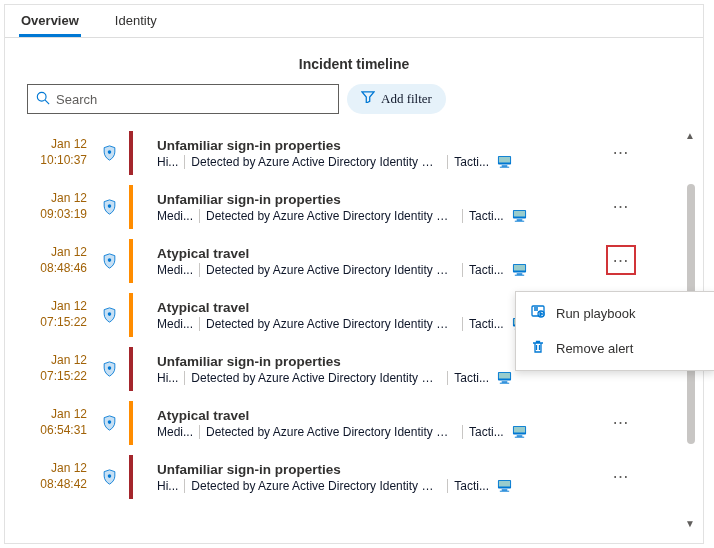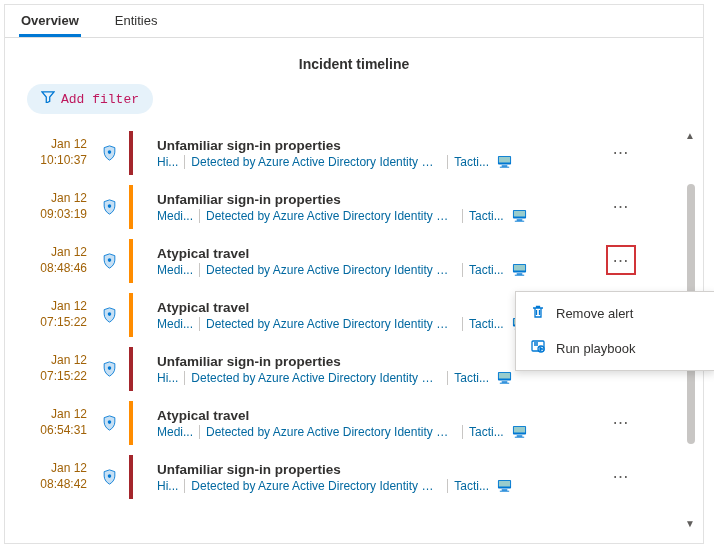--- a/index.html
+++ b/index.html
@@ -186,7 +186,7 @@
 
   <div class="tabs">
     <div class="tab active">Overview</div>
-    <div class="tab">Entities</div>
+    <div class="tab">Identity</div>
   </div>
 
   <div class="section-title">Incident timeline</div>

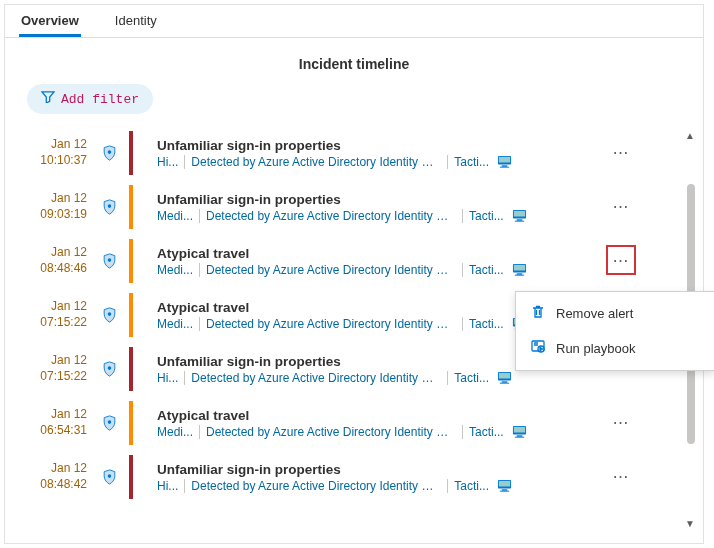--- a/index.html
+++ b/index.html
@@ -192,6 +192,15 @@
   <div class="section-title">Incident timeline</div>
 
   <div class="filter-row">
+    <div class="search-box">
+      <span>
+        <svg width="14" height="14" viewBox="0 0 16 16" fill="none" stroke="#0078d4" stroke-width="1.3">
+          <circle cx="6.5" cy="6.5" r="5"></circle>
+            <line x1="10.5" y1="10.5" x2="15" y2="15"></line>
+        </svg>
+      </span>
+      <input type="text" placeholder="Search" style="">
+    </div>
     <button class="add-filter-btn">
       <span>
         <svg width="14" height="12" viewBox="0 0 16 14" fill="none" stroke="#0078d4" stroke-width="1.5">

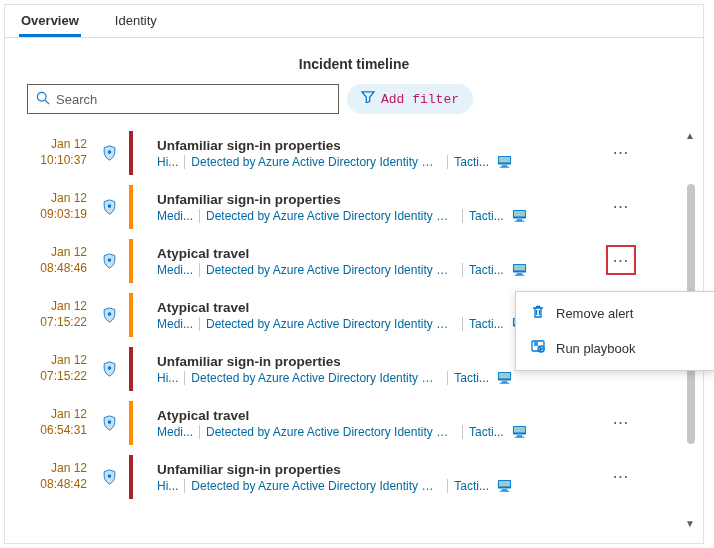--- a/index.html
+++ b/index.html
@@ -74,10 +74,10 @@
     background: #e6f2fa;
     border: none;
     border-radius: 15px;
-    color: #be185d;
+    color: #0f172a;
     cursor: pointer;
     font-size: 13px;
-    font-family: Liberation Mono, monospace;
+    font-family: Liberation Serif, serif;
   }
   .timeline-scroll {
     position: relative;

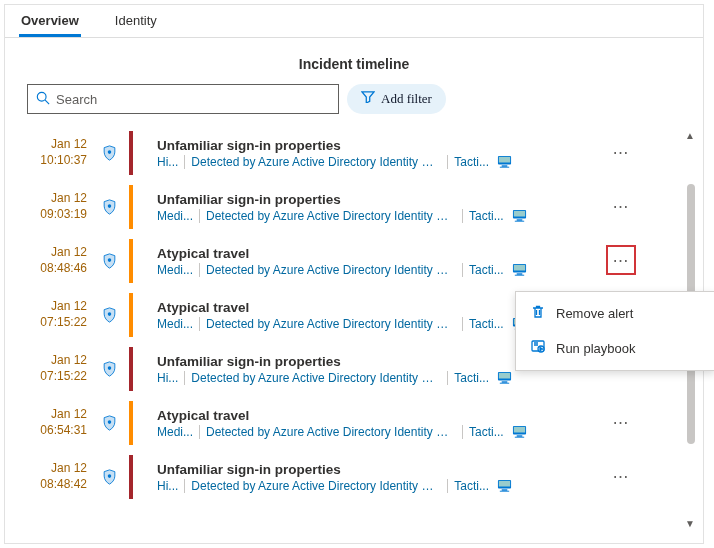--- a/index.html
+++ b/index.html
@@ -131,7 +131,7 @@
     display: flex;
     align-items: center;
     font-size: 12px;
-    color: #0369a1;
+    color: #0f172a;
     gap: 6px;
   }
   .sub .sevtext { flex: 0 0 auto; }

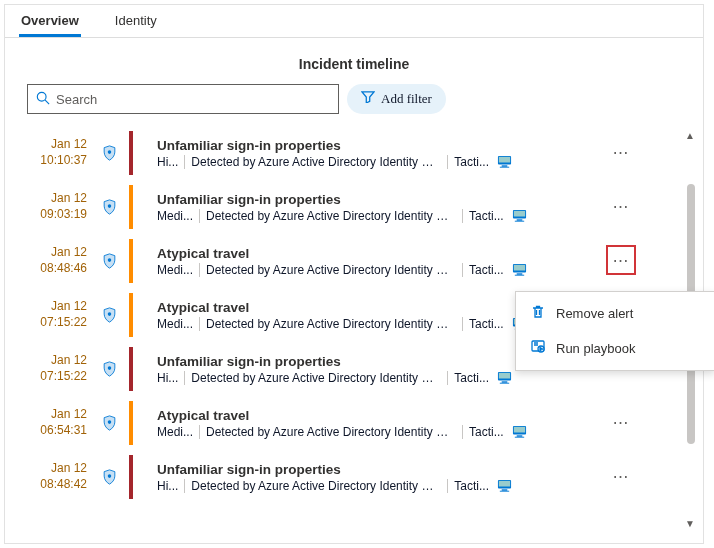--- a/index.html
+++ b/index.html
@@ -436,15 +436,6 @@
     <div class="menu-item">
       <span>
         <svg viewBox="0 0 16 16" fill="none" stroke="#0078d4" stroke-width="1.3">
-          <path d="M3 4 h10 M5 4 v9 h6 v-9 M6.5 4 v-1.5 h3 V4"></path>
-          <path d="M6.5 6 v5 M9.5 6 v5"></path>
-        </svg>
-      </span>
-      <span>Remove alert</span>
-    </div>
-    <div class="menu-item">
-      <span>
-        <svg viewBox="0 0 16 16" fill="none" stroke="#0078d4" stroke-width="1.3">
           <rect x="2" y="2" width="12" height="10" rx="1"></rect>
           <path d="M4 4 h4 M4 6 h4" stroke="#0078d4"></path>
           <circle cx="11" cy="10" r="3" fill="#fff"></circle>
@@ -453,6 +444,15 @@
       </span>
       <span>Run playbook</span>
     </div>
+    <div class="menu-item">
+      <span>
+        <svg viewBox="0 0 16 16" fill="none" stroke="#0078d4" stroke-width="1.3">
+          <path d="M3 4 h10 M5 4 v9 h6 v-9 M6.5 4 v-1.5 h3 V4"></path>
+          <path d="M6.5 6 v5 M9.5 6 v5"></path>
+        </svg>
+      </span>
+      <span>Remove alert</span>
+    </div>
   </div>
 
 </div>

